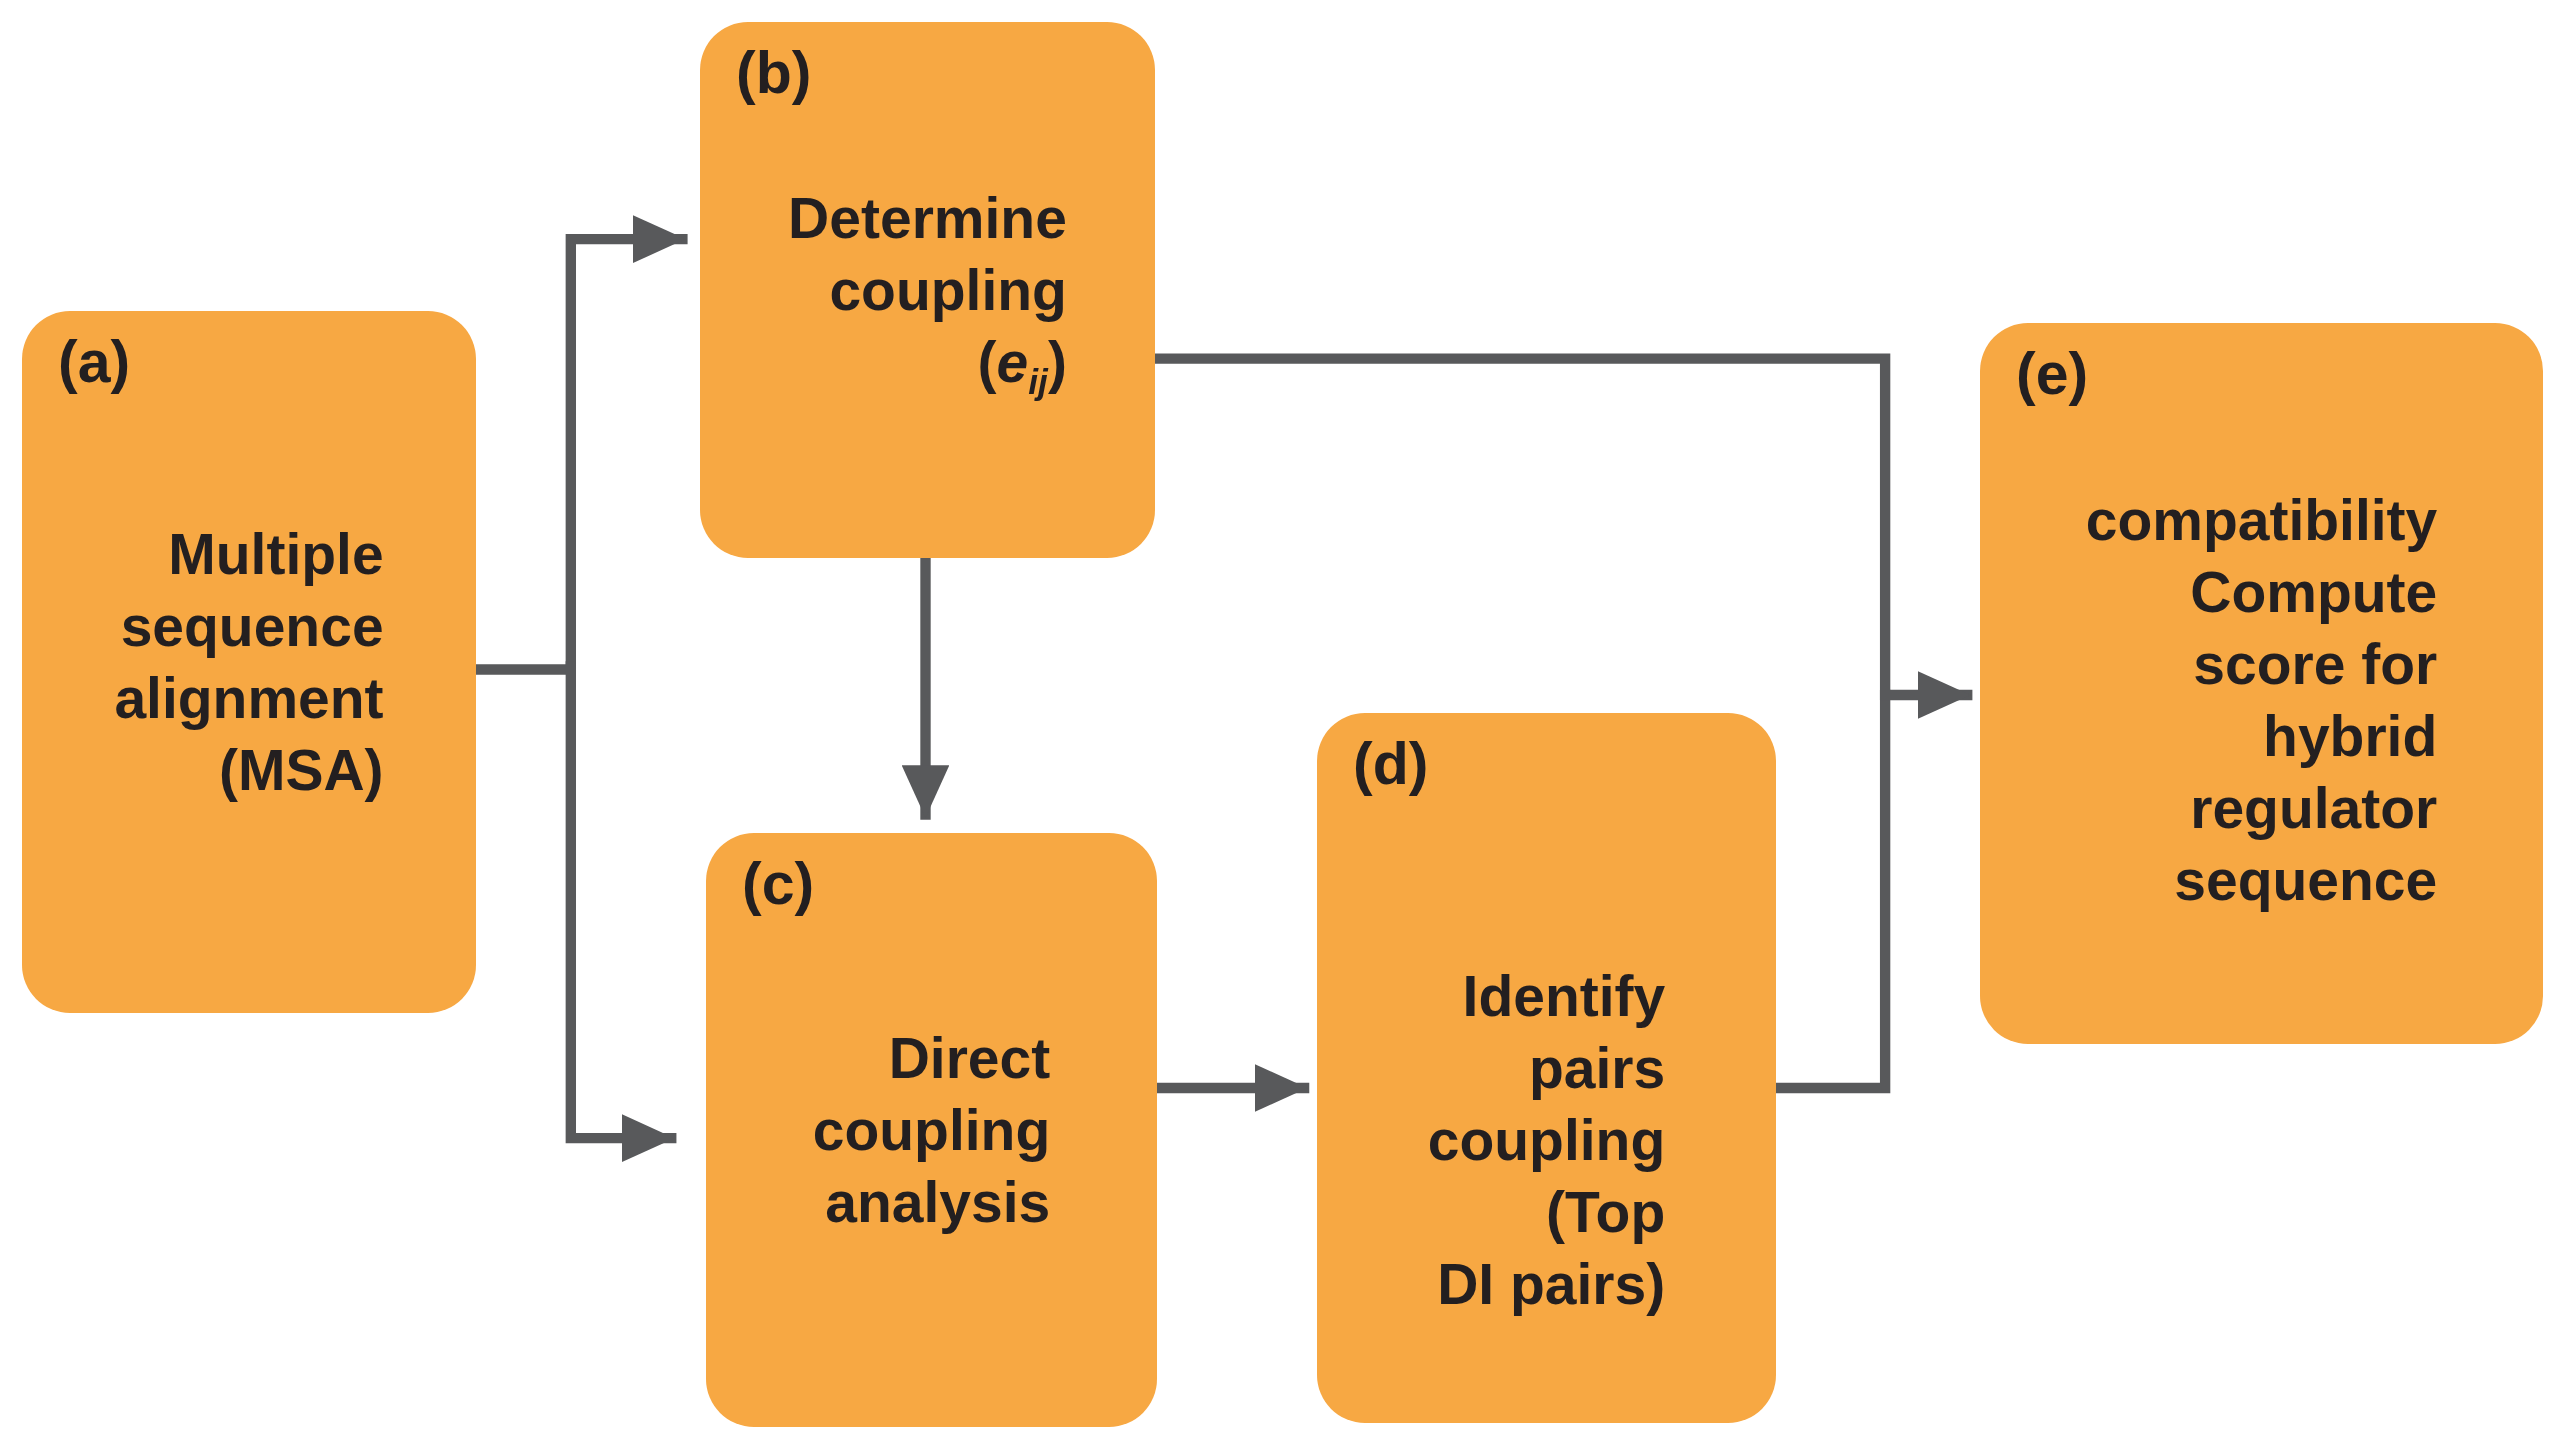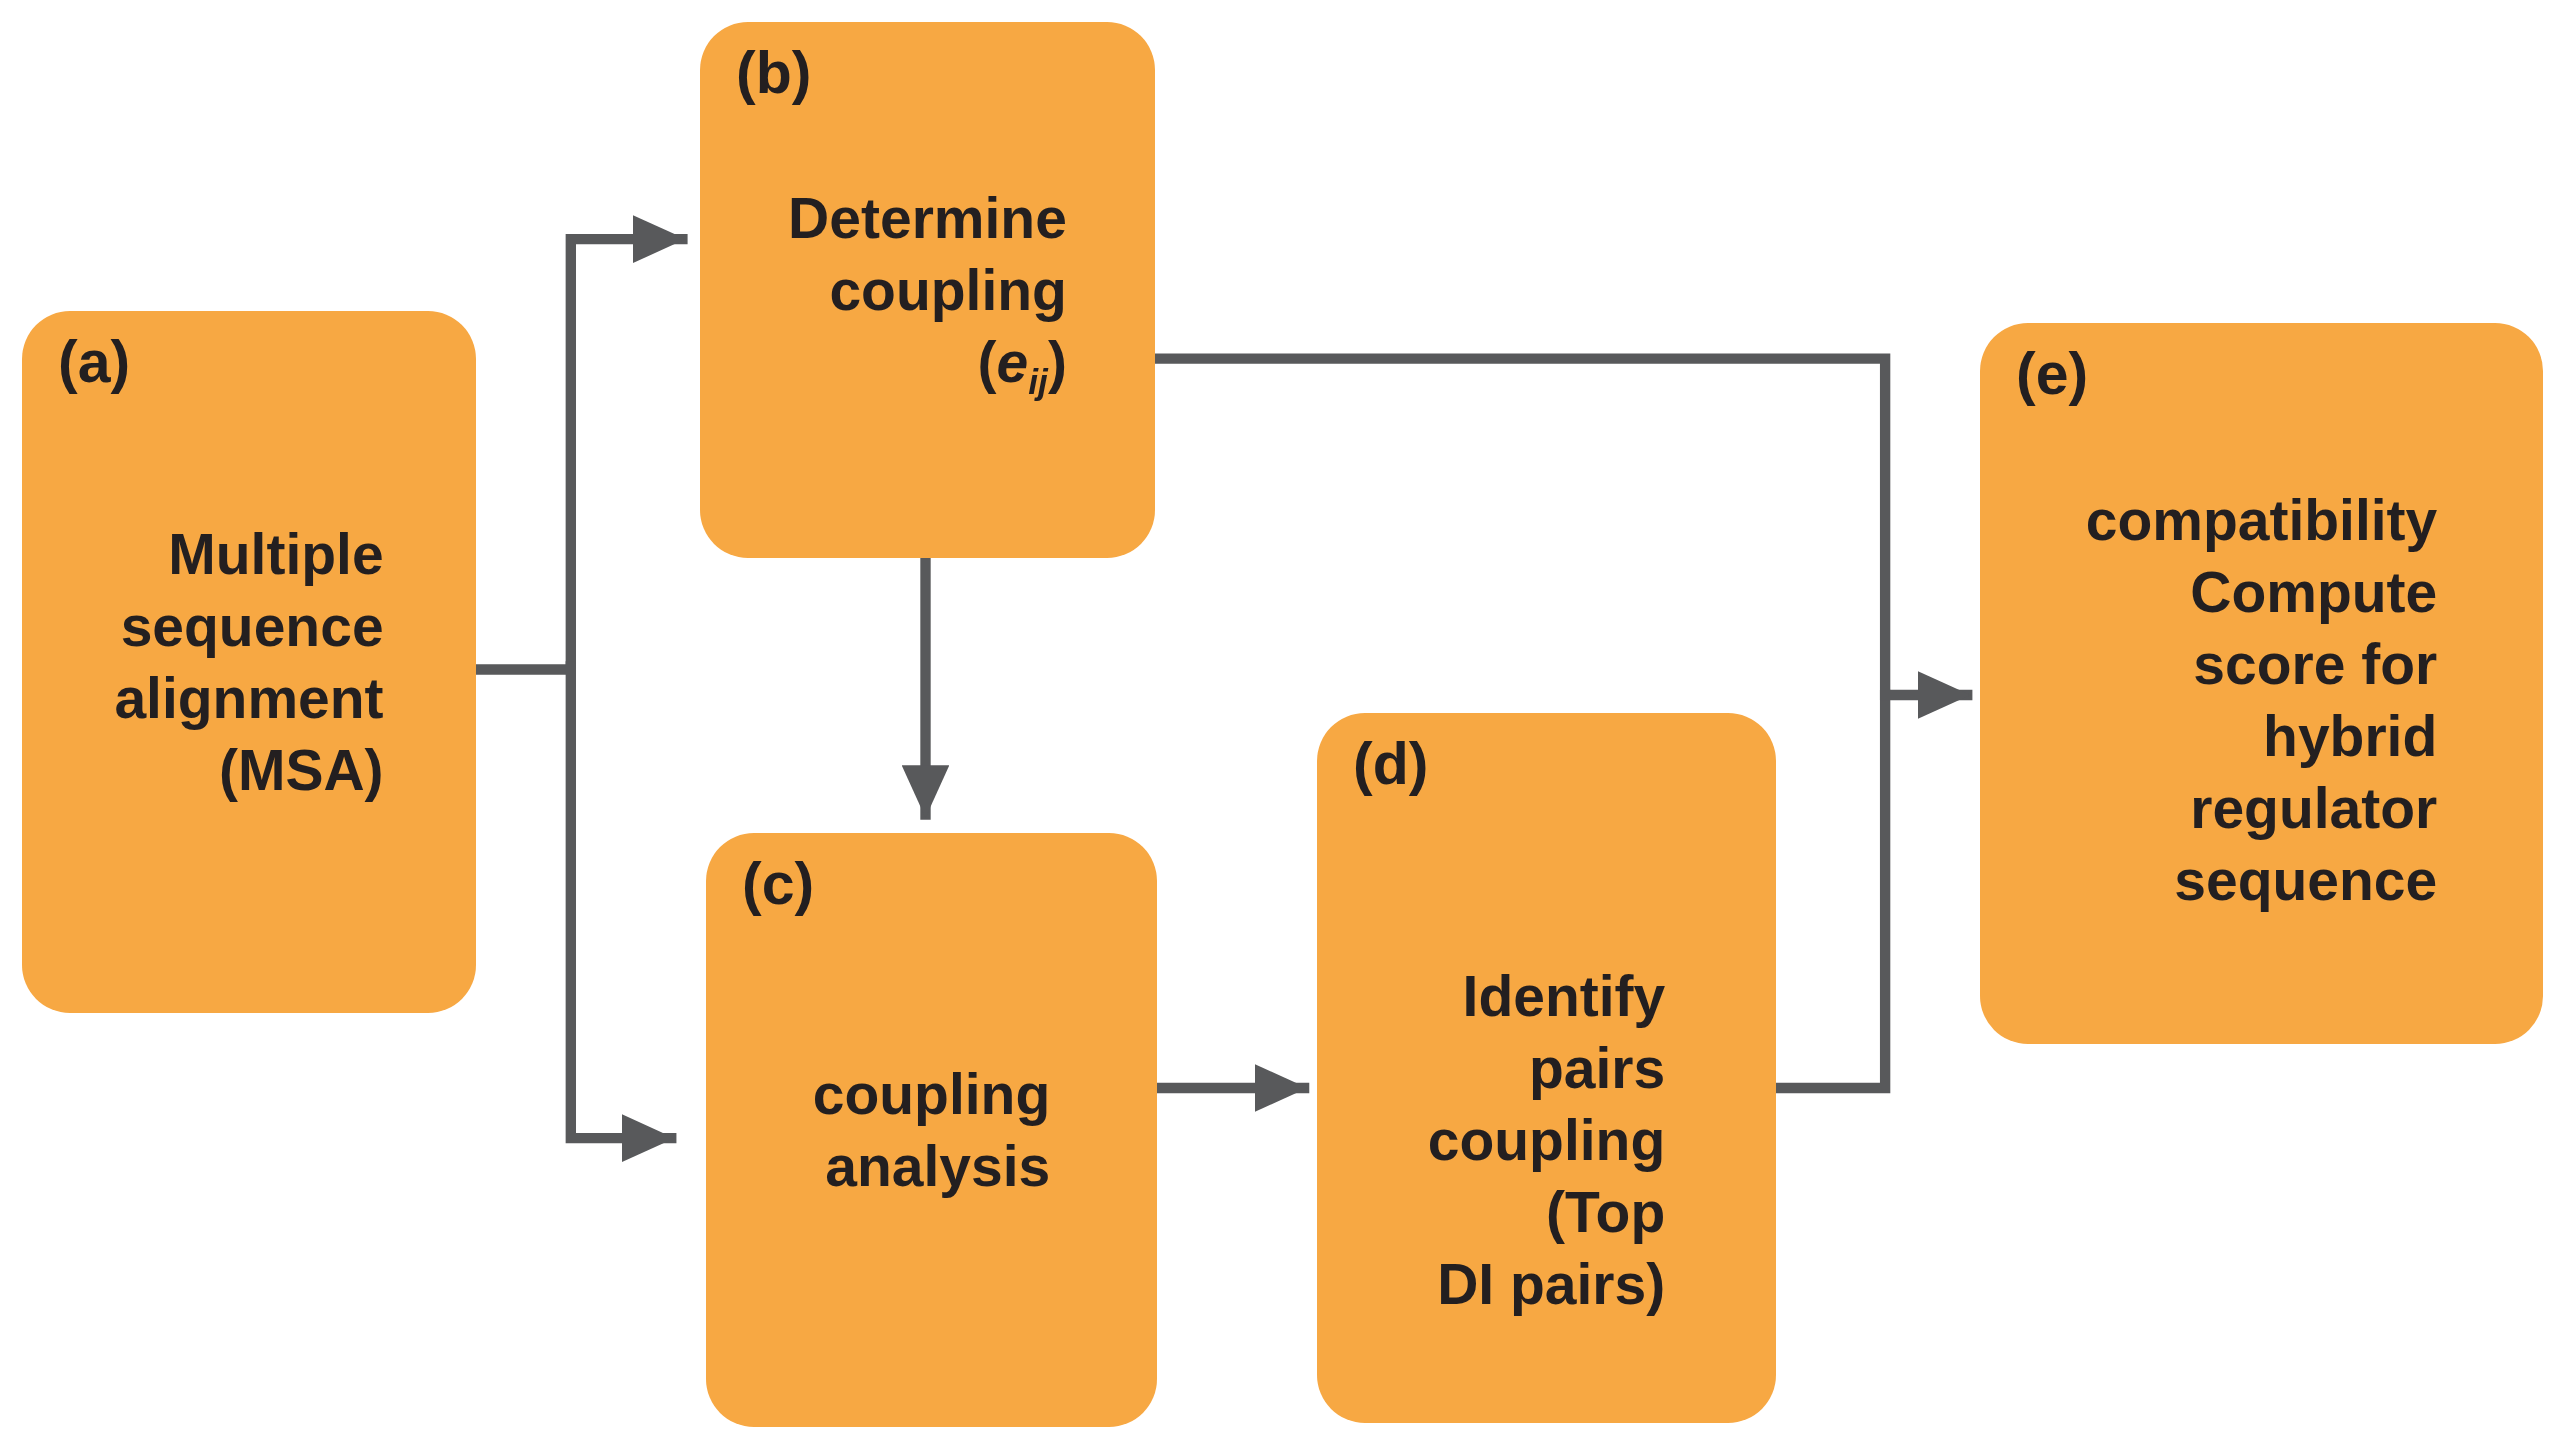--- a/index.html
+++ b/index.html
@@ -107,6 +107,7 @@
   <section class="box box-c">
     <div class="box-label">(c)</div>
     <div class="box-text">
+      <div>Direct</div>
       <div>coupling</div>
       <div>analysis</div>
     </div>

